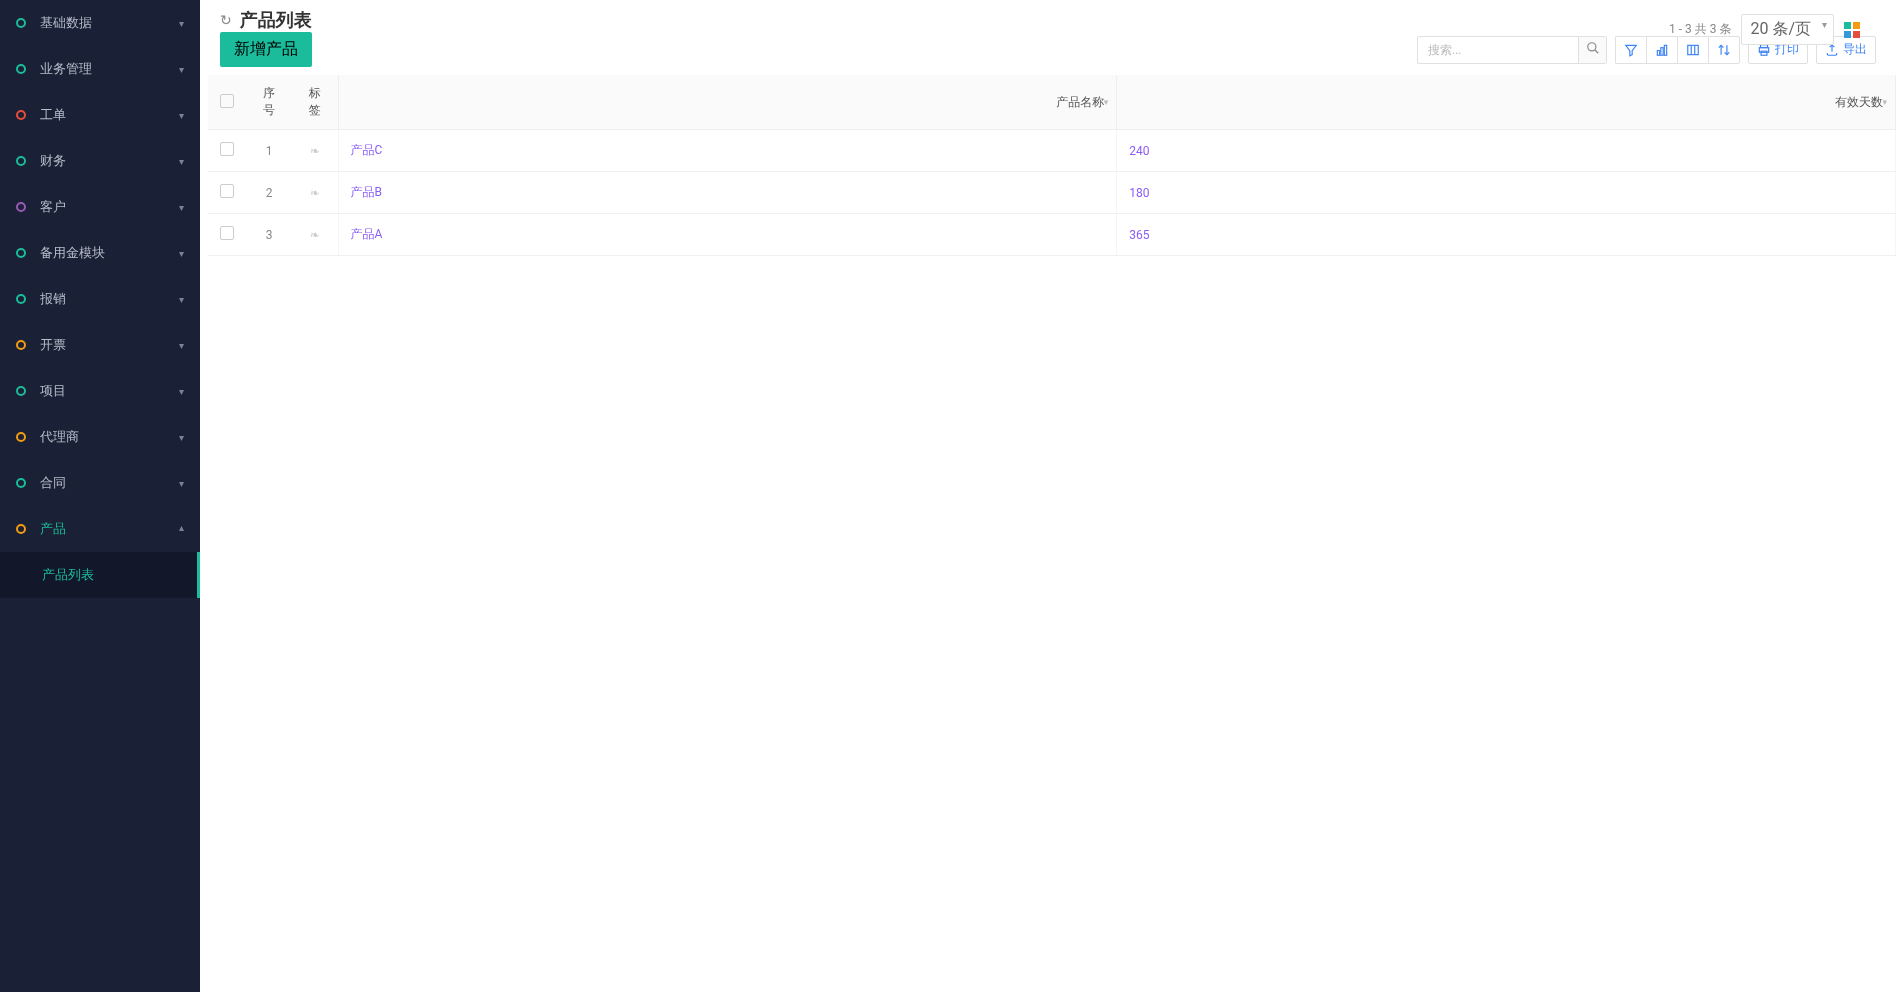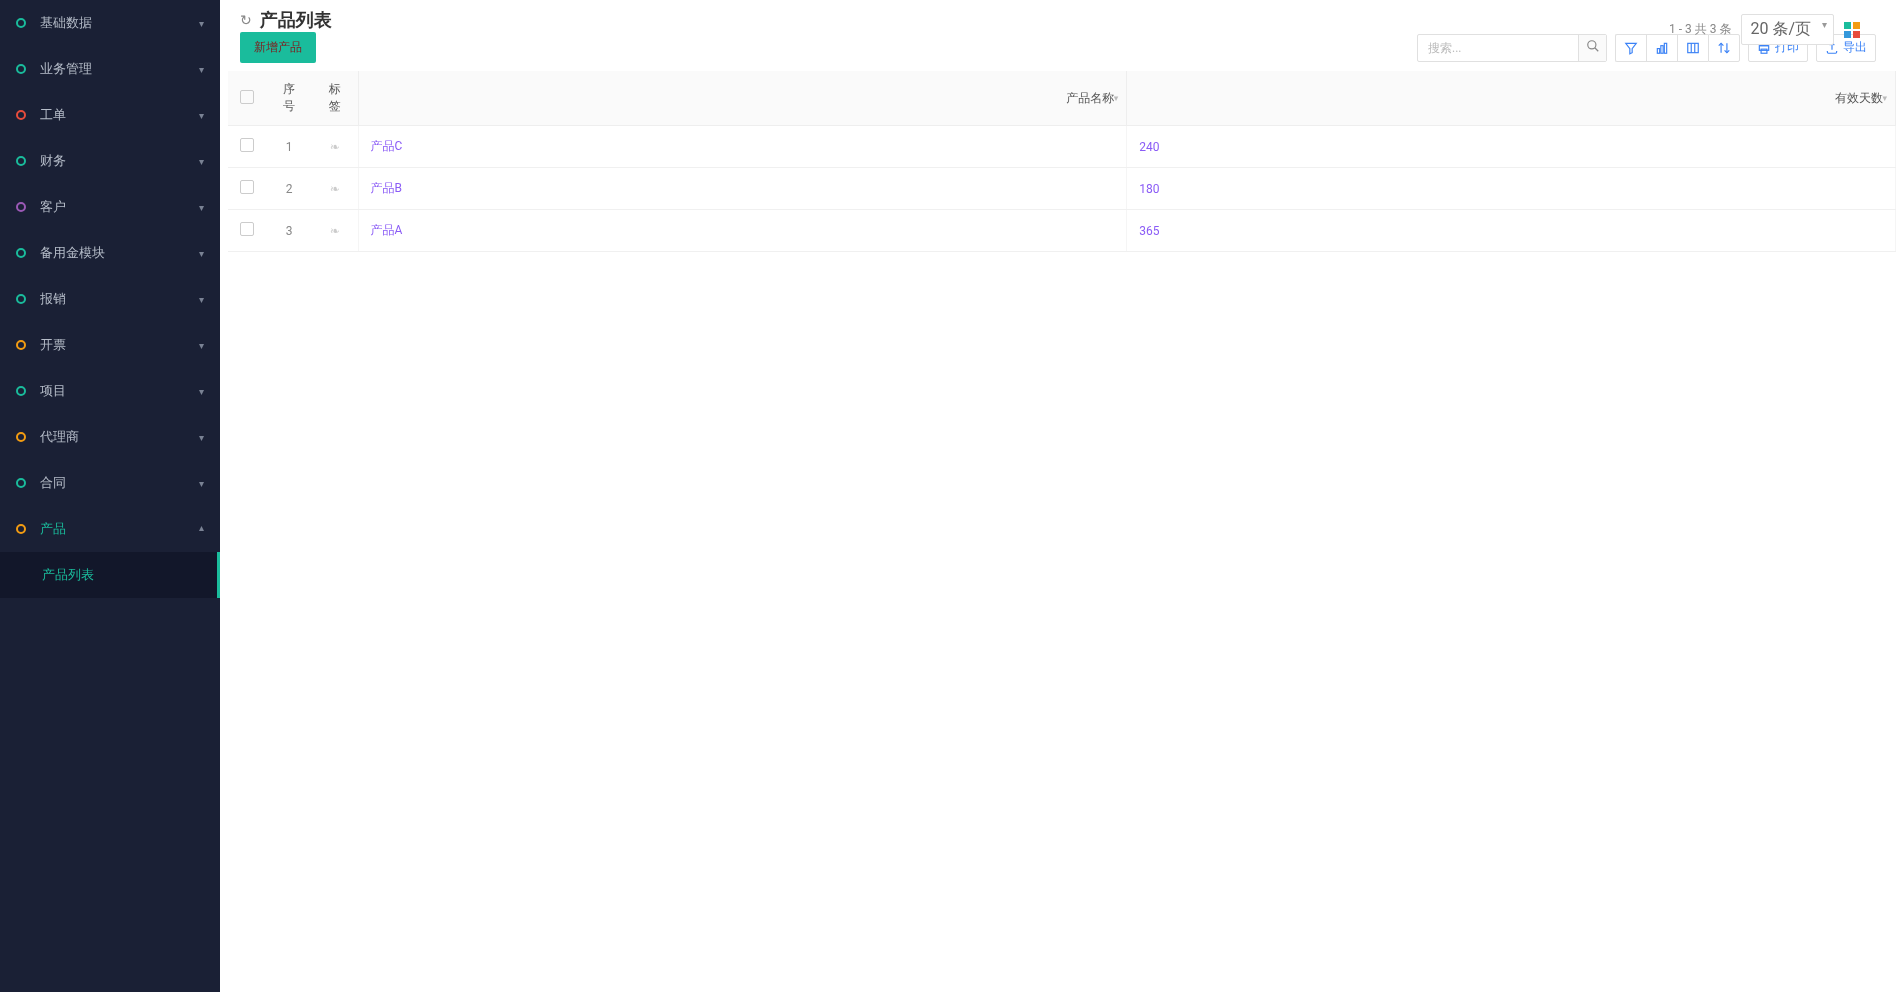--- a/index.html
+++ b/index.html
@@ -16,7 +16,7 @@
       overflow: hidden;
     }
     .sidebar {
-      width: 220px;
+      width: 200px;
       background: #1a2035;
       color: #b6bdc9;
       flex-shrink: 0;

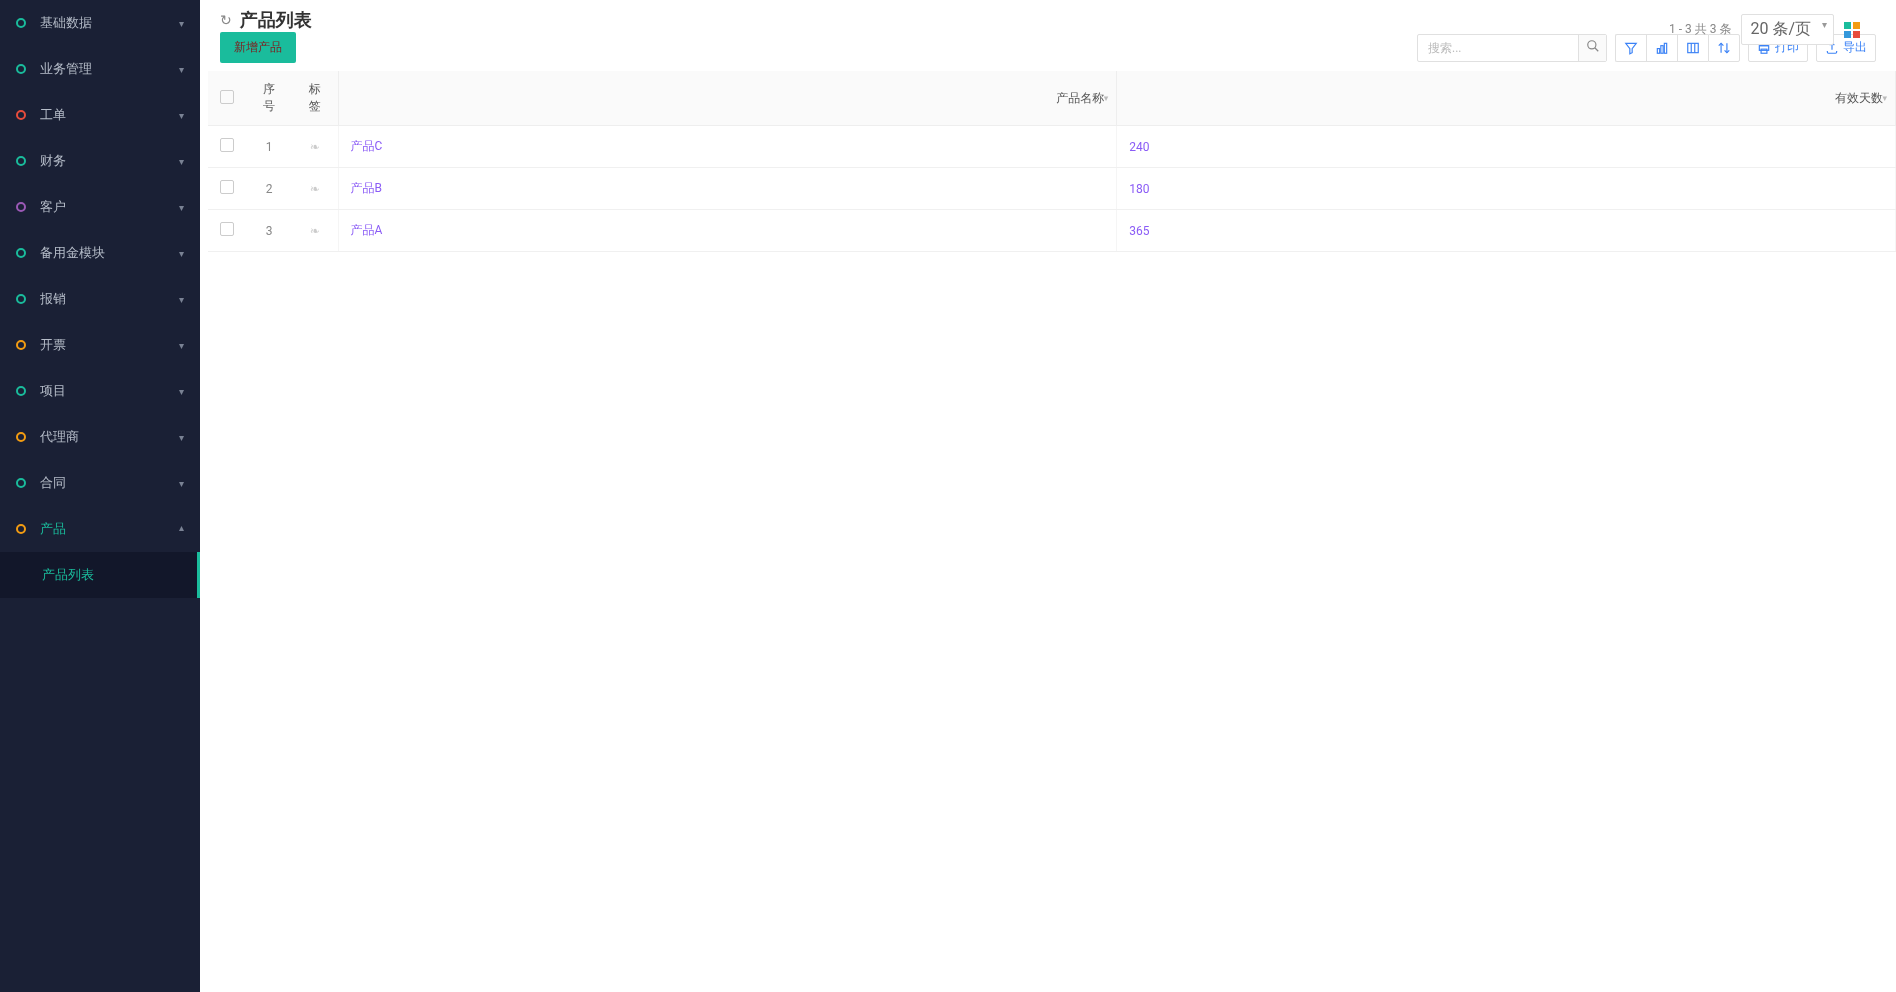--- a/index.html
+++ b/index.html
@@ -90,10 +90,10 @@
     }
     .btn-primary {
       background: #1abc9c;
-      color: #7f1d1d;
+      color: #000000;
       border: none;
       padding: 7px 14px;
-      font-size: 12px;
+      font-size: 16px;
       cursor: pointer;
       border-radius: 2px;
     }

